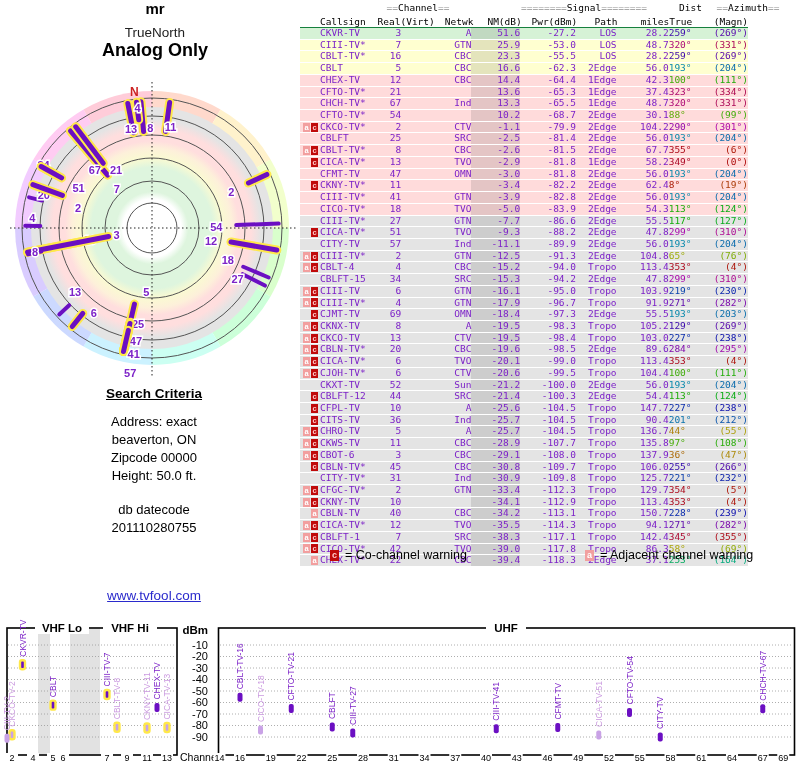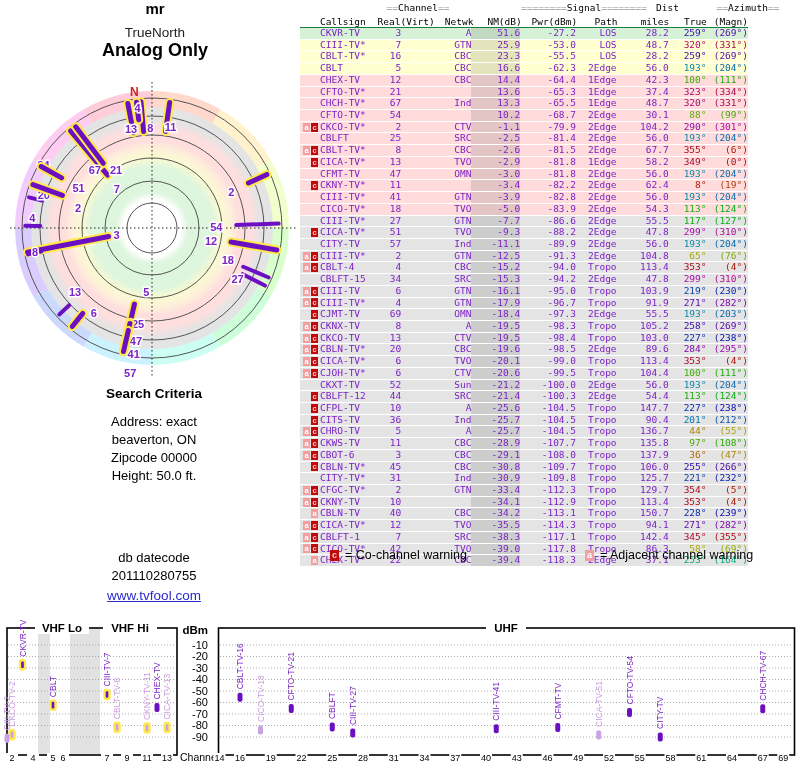--- a/index.html
+++ b/index.html
@@ -189,7 +189,7 @@
   <div class="hgroup">
     <span class="hg" style="left:70px;width:96px;text-align:center"><span class="gray-eq">==</span><span>Channel</span><span class="gray-eq">==</span></span>
     <span class="hg" style="left:200px;width:168px;text-align:center"><span class="gray-eq">========</span><span>Signal</span><span class="gray-eq">========</span></span>
-    <span class="hg" style="left:356px;width:46px;text-align:left">Dist</span>
+    <span class="hg" style="left:356px;width:46px;text-align:right">Dist</span>
     <span class="hg" style="left:402px;width:92px;text-align:center"><span class="gray-eq">==</span><span>Azimuth</span><span class="gray-eq">==</span></span>
   </div>
   <div class="hrow">

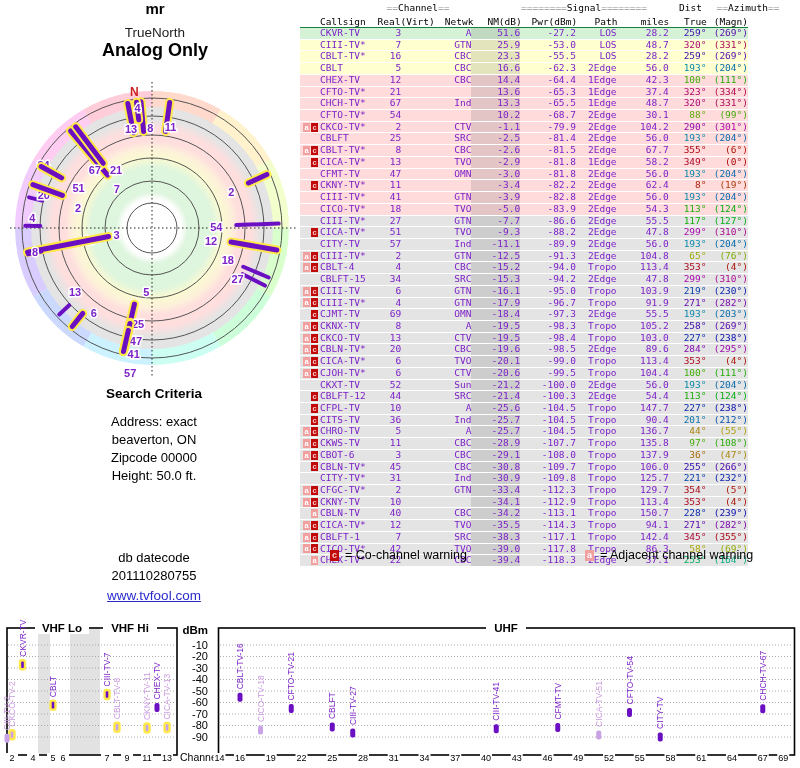--- a/index.html
+++ b/index.html
@@ -35,7 +35,7 @@
   .cp{width:62px;text-align:right;color:#7d23c8}
   .cpa{width:52px;text-align:right;padding-right:7px;color:#7d23c8;box-sizing:border-box}
   .cd{width:50px;text-align:right;color:#7d23c8}
-  .ct{width:42px;text-align:right}
+  .ct{width:42px;}
   .cg{width:46px;text-align:right}
   .hrow>div{color:#000 !important;background:none !important}
   .badge{display:inline-block;width:7px;height:9px;font-size:7.5px;font-weight:bold;

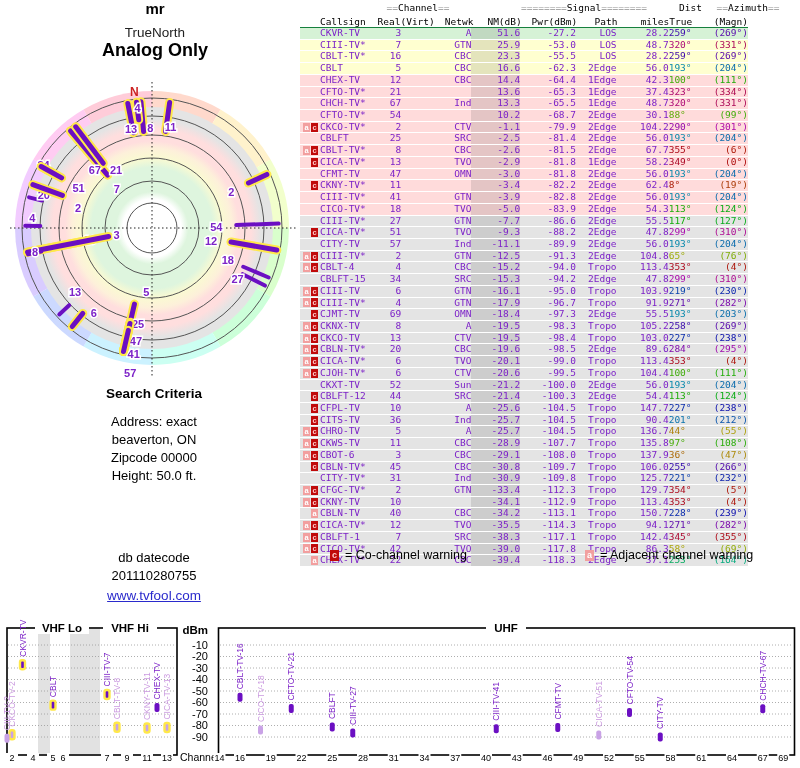--- a/index.html
+++ b/index.html
@@ -570,7 +570,7 @@
         <div class="cp">-98.3</div>
         <div class="cpa">Tropo</div>
         <div class="cd">105.2</div>
-        <div class="ct" style="color:hsl(258,88%,36%)">258°</div>
+        <div class="ct" style="color:hsl(258,88%,36%)">129°</div>
         <div class="cg" style="color:hsl(269,88%,36%)">(269°)</div>
       </div>
       <div class="trow z3">

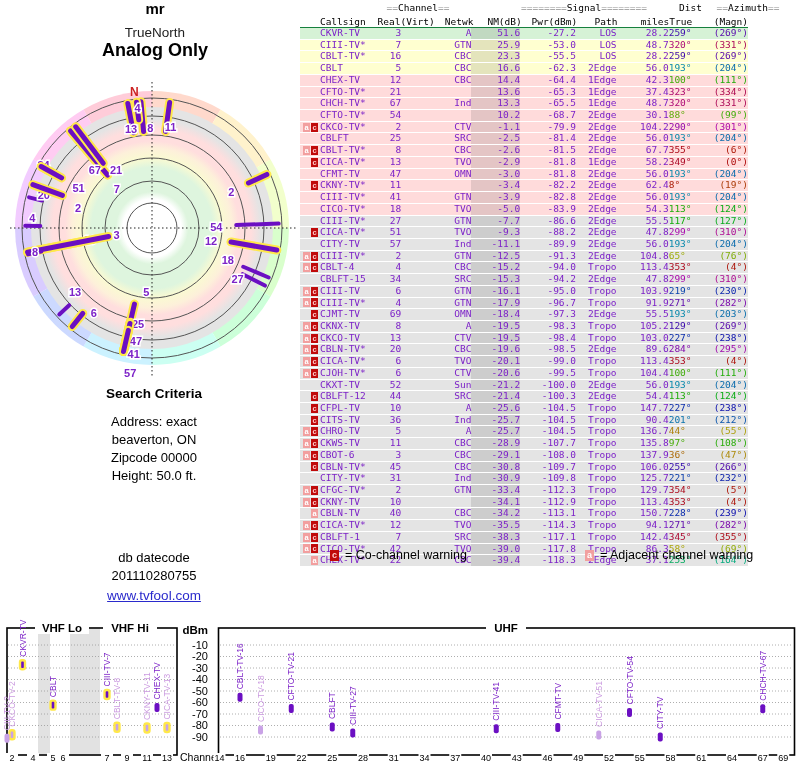--- a/index.html
+++ b/index.html
@@ -12,7 +12,7 @@
   #radar-north{font-size:13.5px;color:#222}
   
   #search{left:58px;top:386px;width:192px;text-align:center;font-size:13px;color:#000}
-  #search h3{font-size:13.5px;margin:0 0 12px 0;}
+  #search h3{font-size:13.5px;margin:0 0 12px 0;text-decoration:underline}
   #search .line{line-height:18px}
   #search .datecode{margin-top:64px;line-height:18px}
   #site-link{left:58px;top:588px;width:192px;text-align:center;font-size:13.5px}

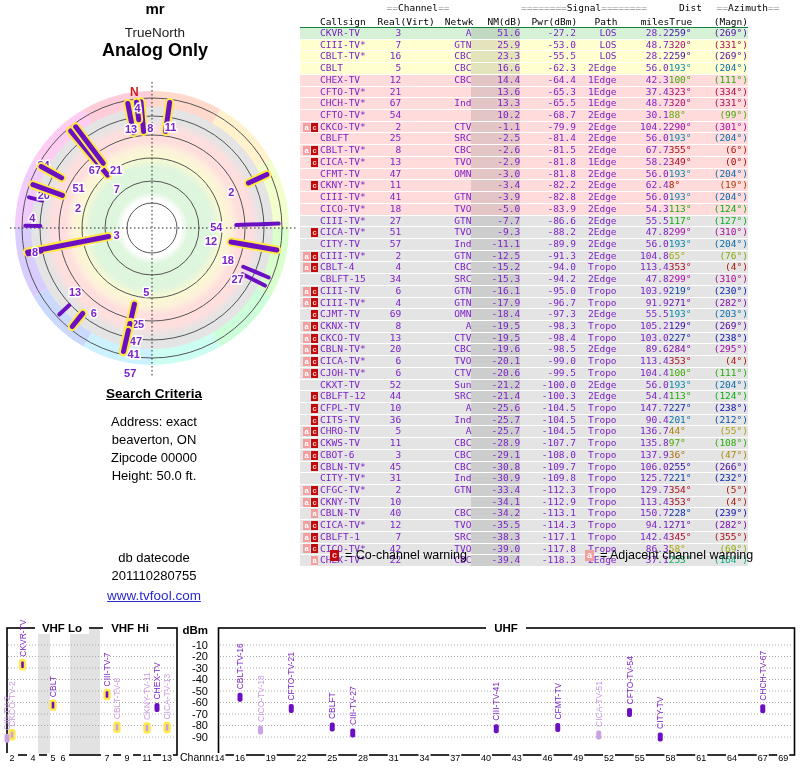--- a/index.html
+++ b/index.html
@@ -14,7 +14,7 @@
   #search{left:58px;top:386px;width:192px;text-align:center;font-size:13px;color:#000}
   #search h3{font-size:13.5px;margin:0 0 12px 0;text-decoration:underline}
   #search .line{line-height:18px}
-  #search .datecode{margin-top:64px;line-height:18px}
+  #search .datecode{margin-top:16px;line-height:18px}
   #site-link{left:58px;top:588px;width:192px;text-align:center;font-size:13.5px}
   #site-link a{color:#2a2acc;text-decoration:underline;cursor:pointer}
   

